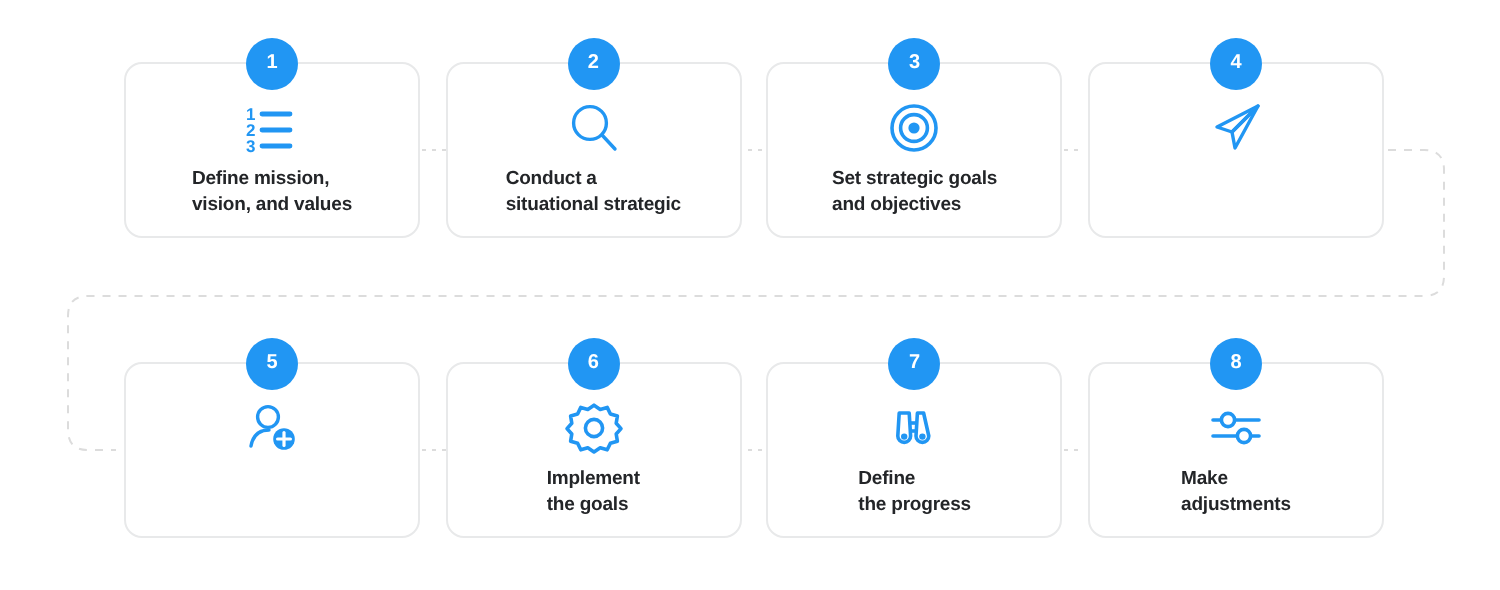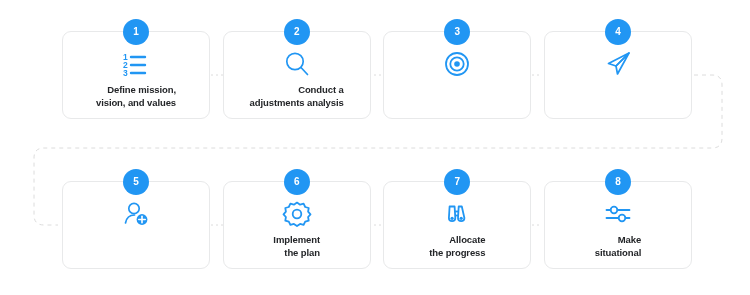--- a/index.html
+++ b/index.html
@@ -93,7 +93,7 @@
     font-size: 9.5px;
     font-weight: bold;
     color: #232528;
-    text-align: right;
+    text-align: left;
     line-height: 1.35;
     letter-spacing: -0.1px;
     padding: 0 6px;

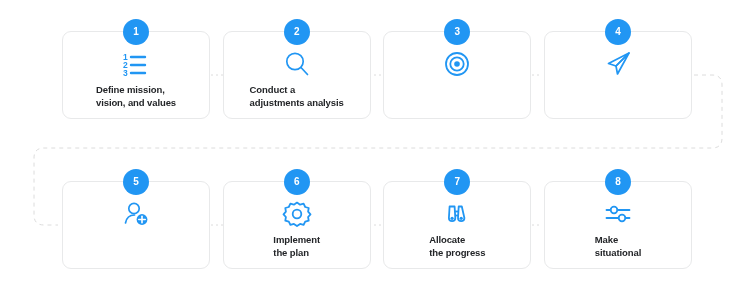--- a/index.html
+++ b/index.html
@@ -146,7 +146,7 @@
         </svg>
       </div>
       <div class="card-label">Conduct a
-adjustments analysis</div>
+situational strategic</div>
     </div>
 
     <div class="card">

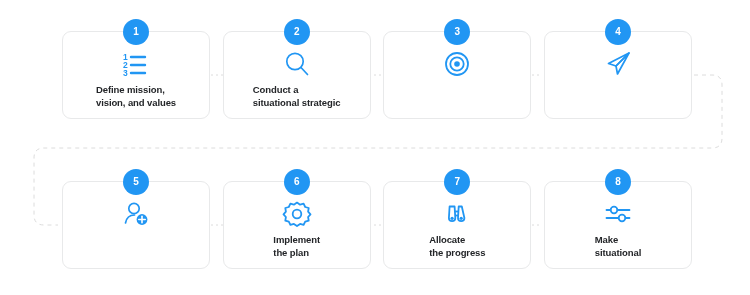--- a/index.html
+++ b/index.html
@@ -158,6 +158,8 @@
           <circle cx="15" cy="15" r="2.8" fill="#2196f3"></circle>
         </svg>
       </div>
+      <div class="card-label">Set strategic goals
+and objectives</div>
     </div>
 
     <div class="card">

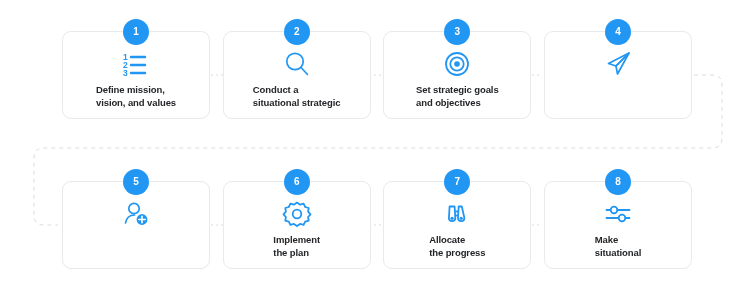--- a/index.html
+++ b/index.html
@@ -203,7 +203,7 @@
         </svg>
       </div>
       <div class="card-label">Implement
-the plan</div>
+the goals</div>
     </div>
 
     <div class="card">

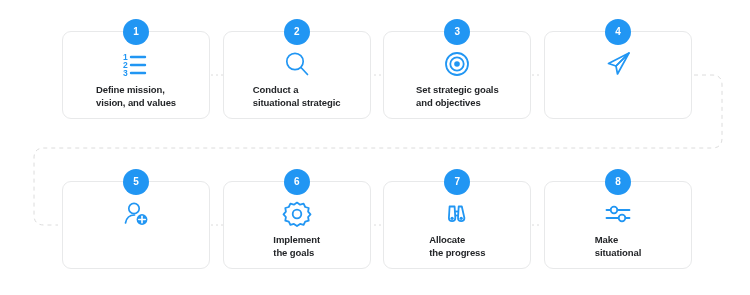--- a/index.html
+++ b/index.html
@@ -220,7 +220,7 @@
           <circle cx="19.2" cy="19.3" r="1.6" fill="#2196f3"></circle>
         </svg>
       </div>
-      <div class="card-label">Allocate
+      <div class="card-label">Define
 the progress</div>
     </div>
 

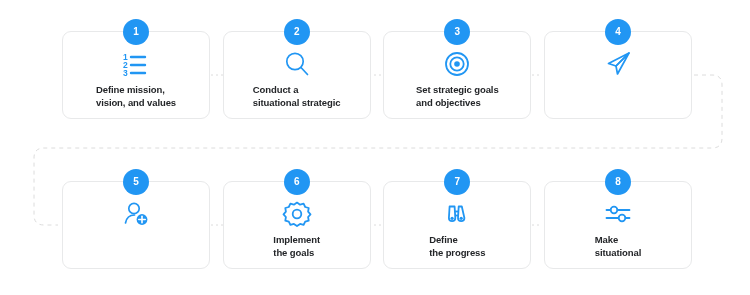--- a/index.html
+++ b/index.html
@@ -235,7 +235,7 @@
         </svg>
       </div>
       <div class="card-label">Make
-situational</div>
+adjustments</div>
     </div>
 
   </div>

